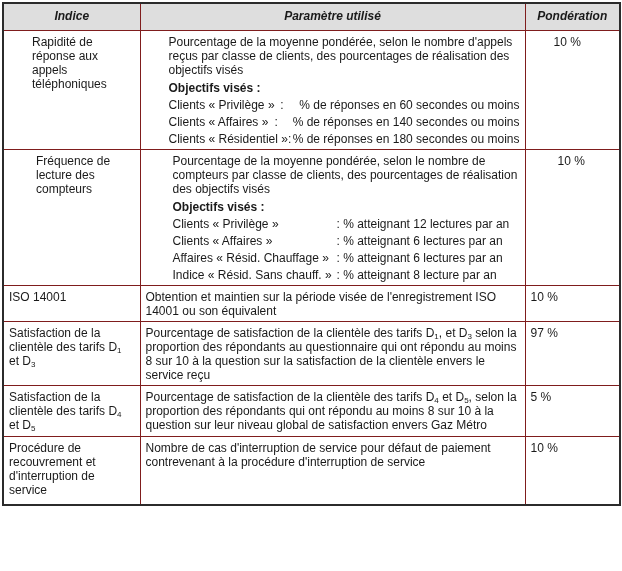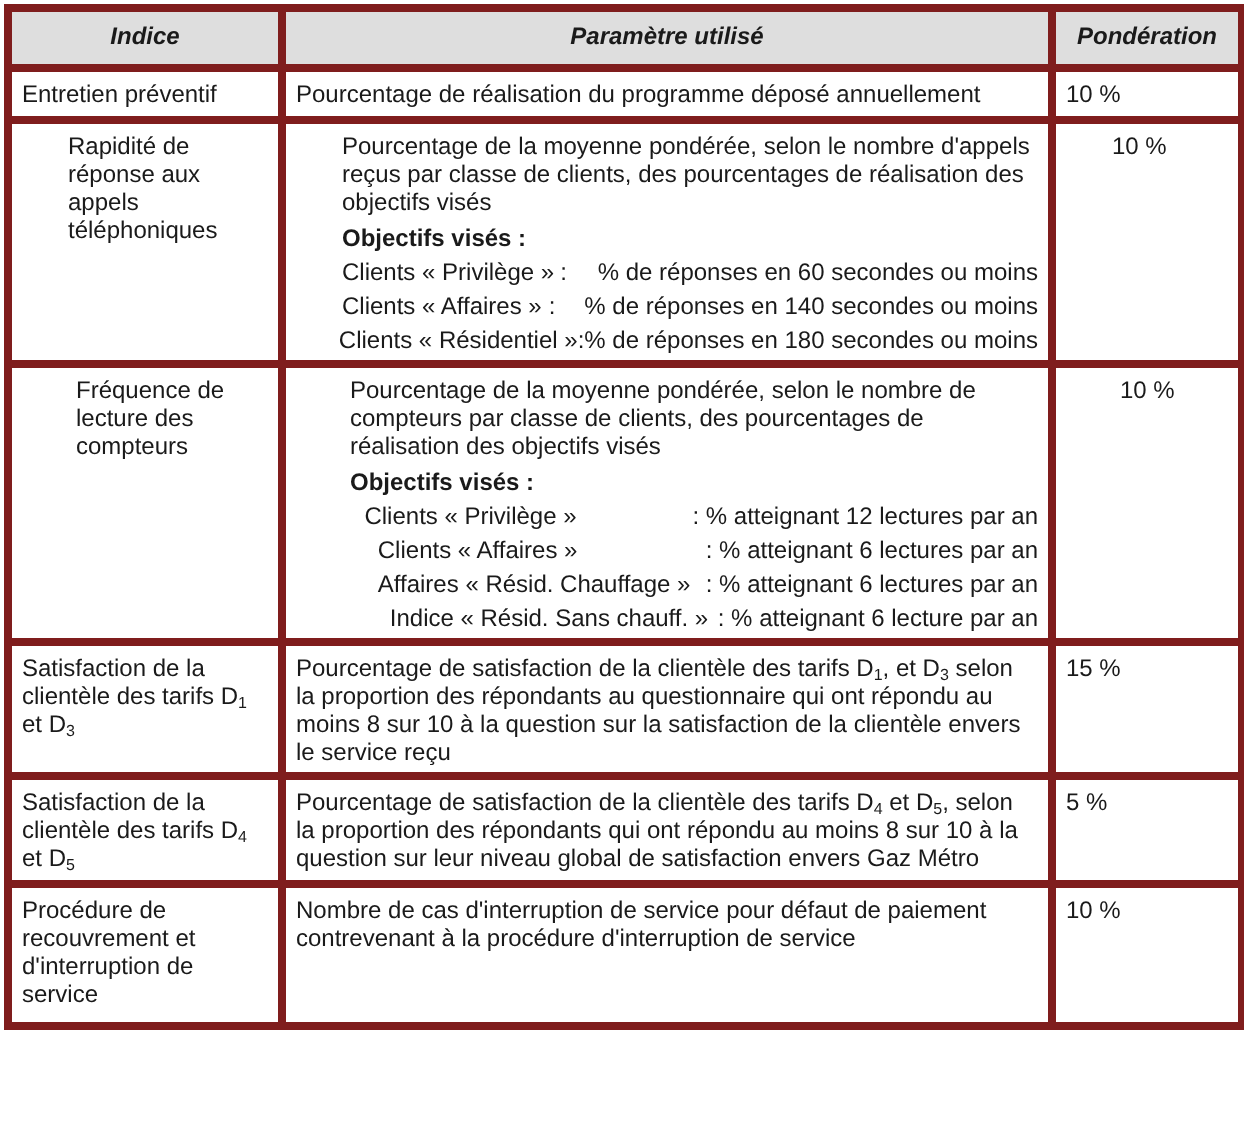--- a/index.html
+++ b/index.html
@@ -29,7 +29,7 @@
     table.grid col.c2 { width: 385px; }
     table.grid col.c3 { width: 95px; }
     table.grid th, table.grid td {
-      border: 4px solid #7f1d1d;
+      border: 1px solid #7f1d1d;
       vertical-align: top;
       padding: 4px 5px 3px 5px;
       text-align: left;

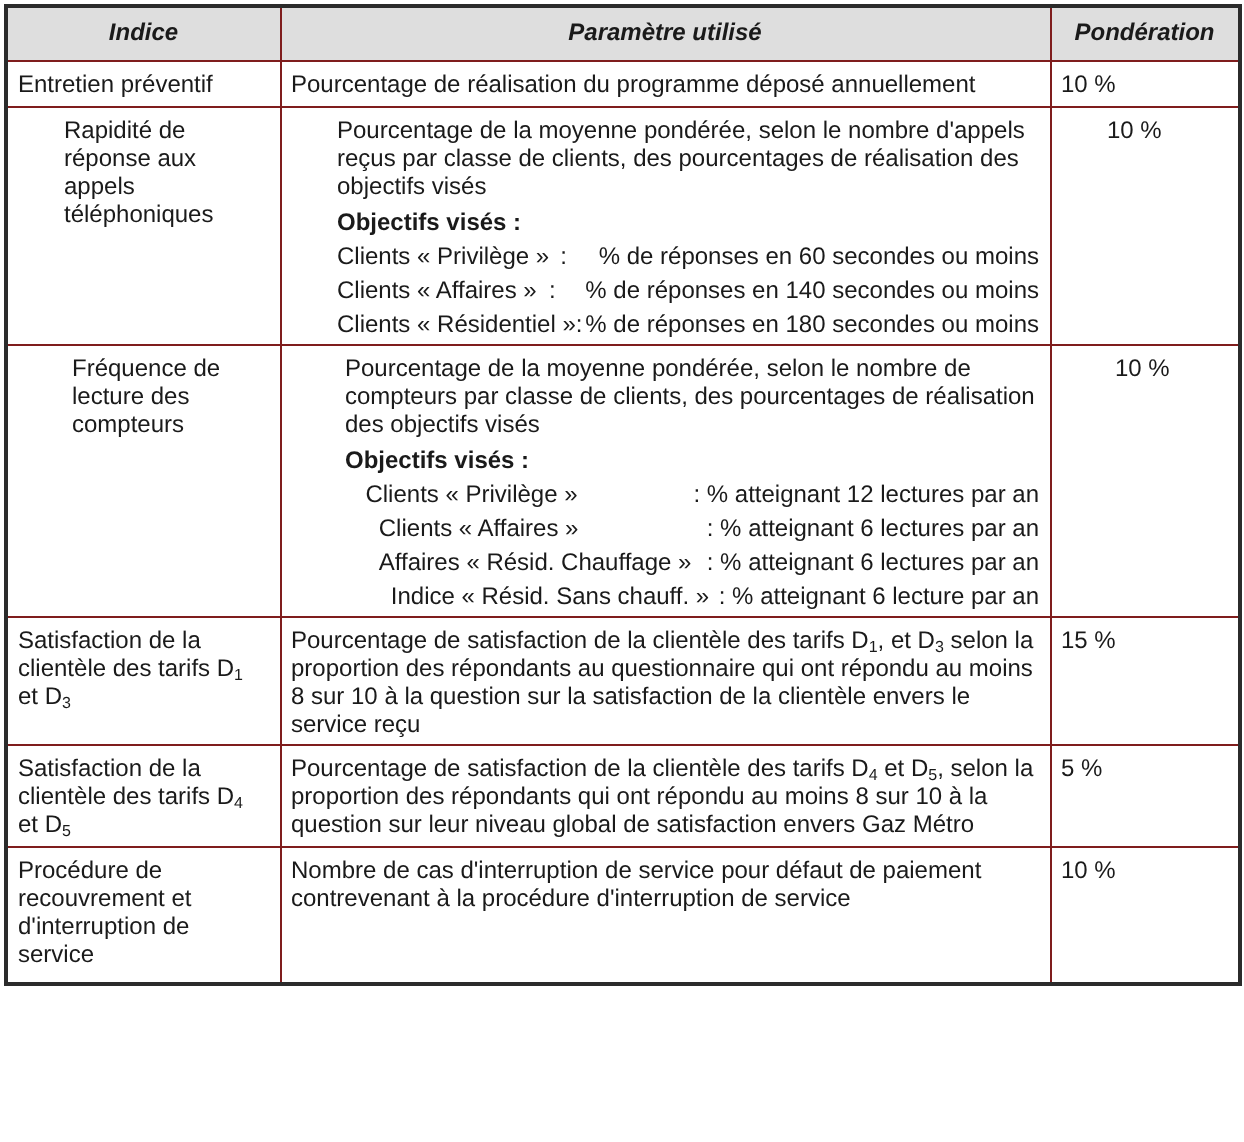--- a/index.html
+++ b/index.html
@@ -90,11 +90,6 @@
     </tr>
   </thead>
   <tbody>
-    <tr class="r1">
-      <td>Entretien préventif</td>
-      <td>Pourcentage de réalisation du programme déposé annuellement</td>
-      <td class="weight">10 %</td>
-    </tr>
     <tr class="r3">
       <td>Rapidité de réponse aux appels téléphoniques</td>
       <td>

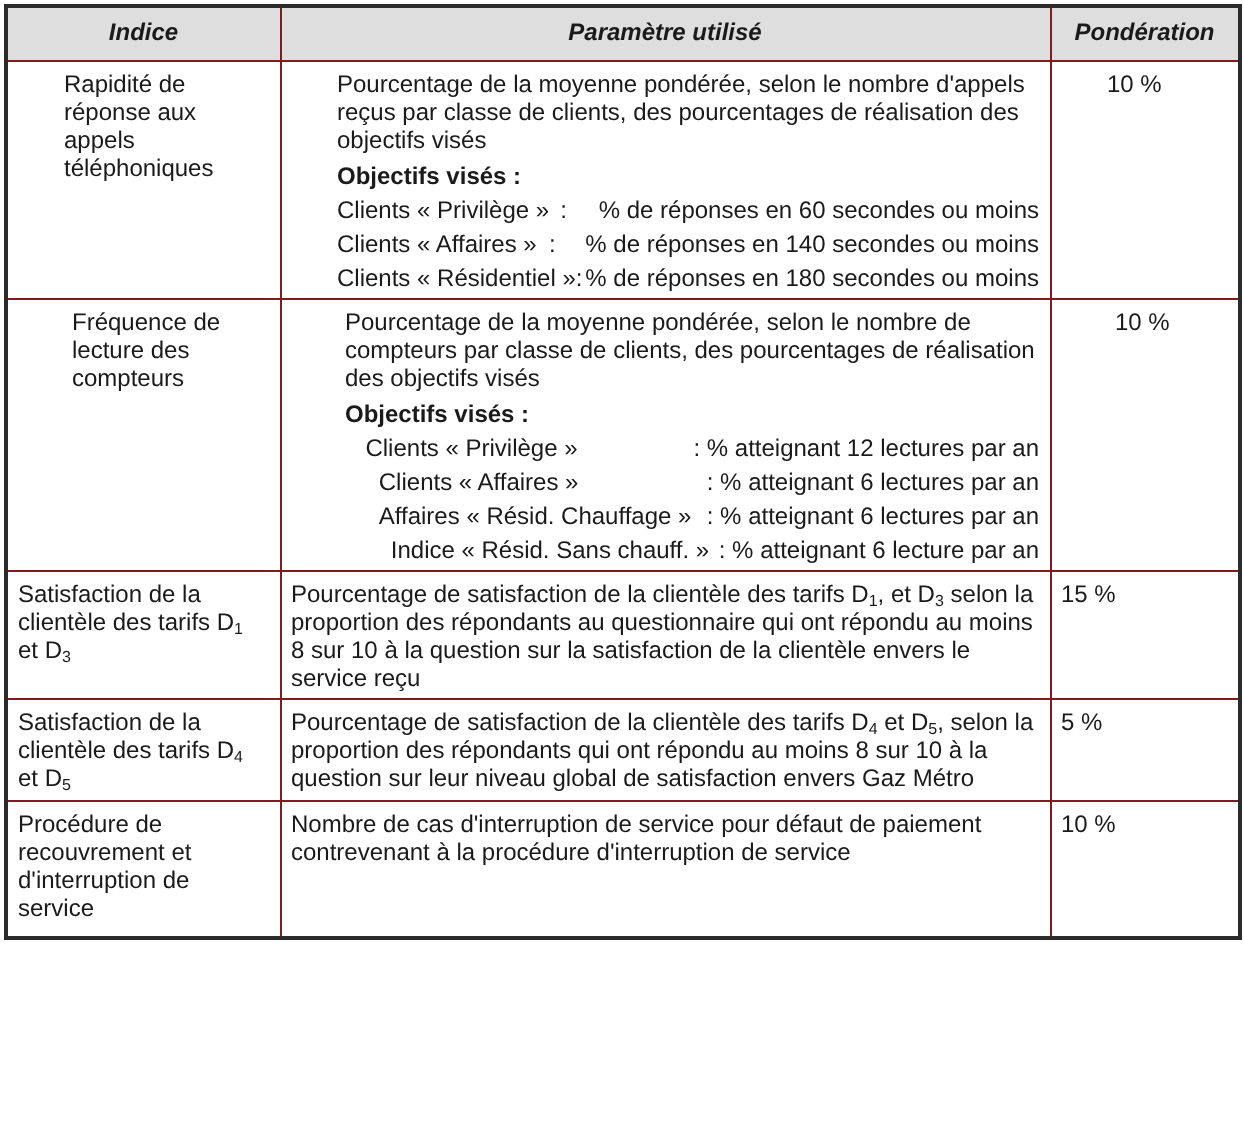--- a/index.html
+++ b/index.html
@@ -57,7 +57,6 @@
     .obj-line {
       display: flex;
       margin-top: 3px;
-      justify-content: flex-end;
     }
     .obj-client-a { width: 128px; white-space: pre; }
     .obj-client-b { width: 164px; white-space: pre; }

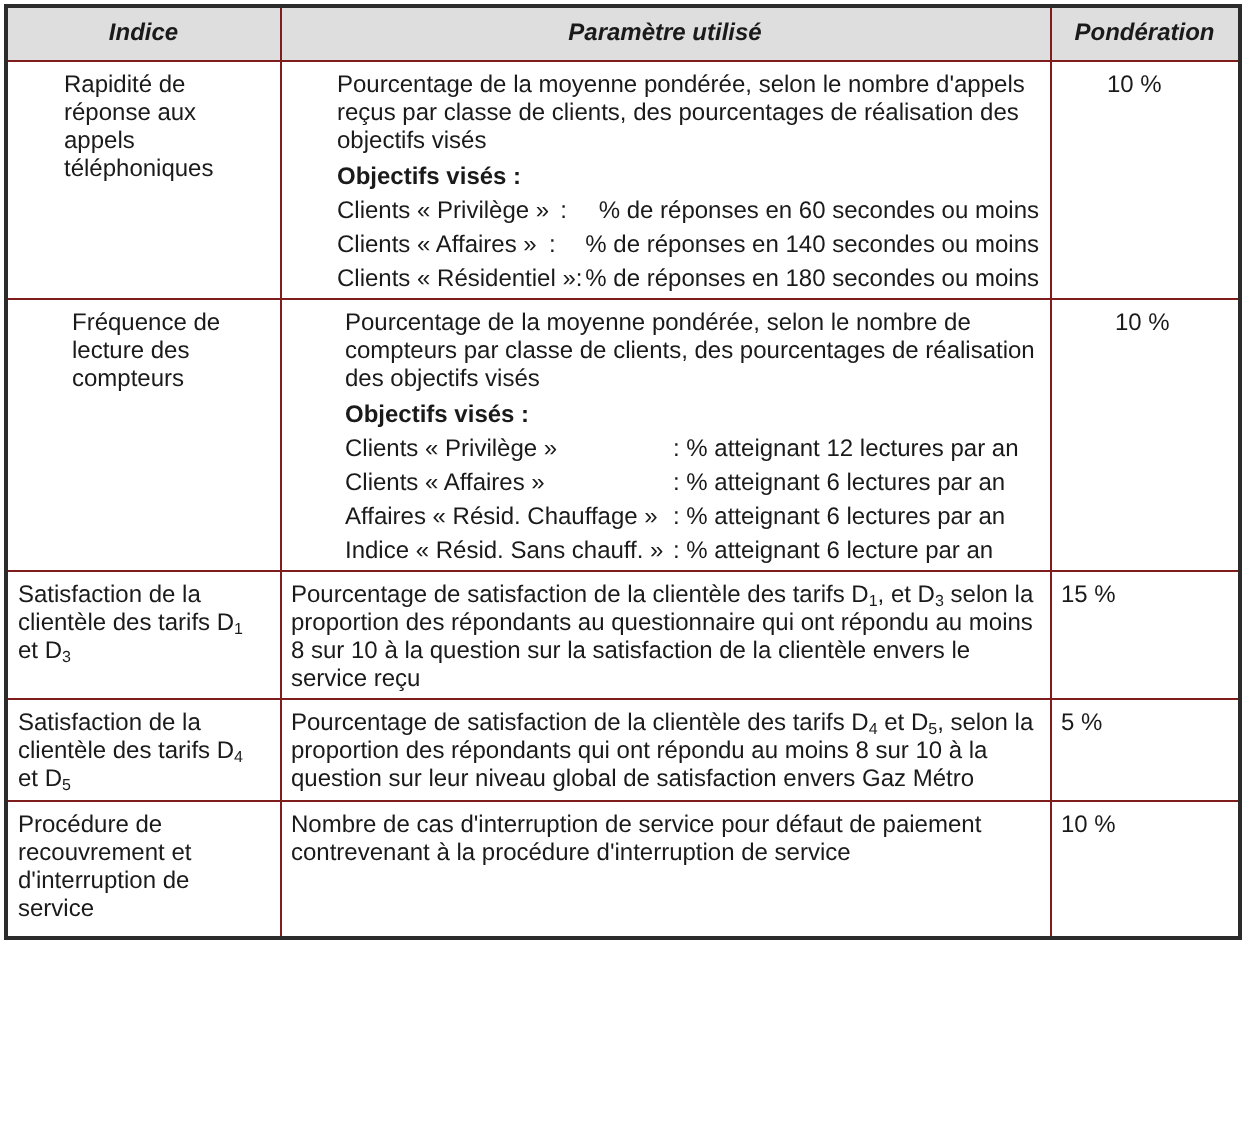--- a/index.html
+++ b/index.html
@@ -131,7 +131,7 @@
         </div>
         <div class="obj-line">
           <span class="obj-client-b">Indice « Résid. Sans chauff. »</span>
-          <span class="obj-target">: % atteignant 6 lecture par an</span>
+          <span class="obj-target">: % atteignant 8 lecture par an</span>
         </div>
       </td>
       <td class="weight">10 %</td>

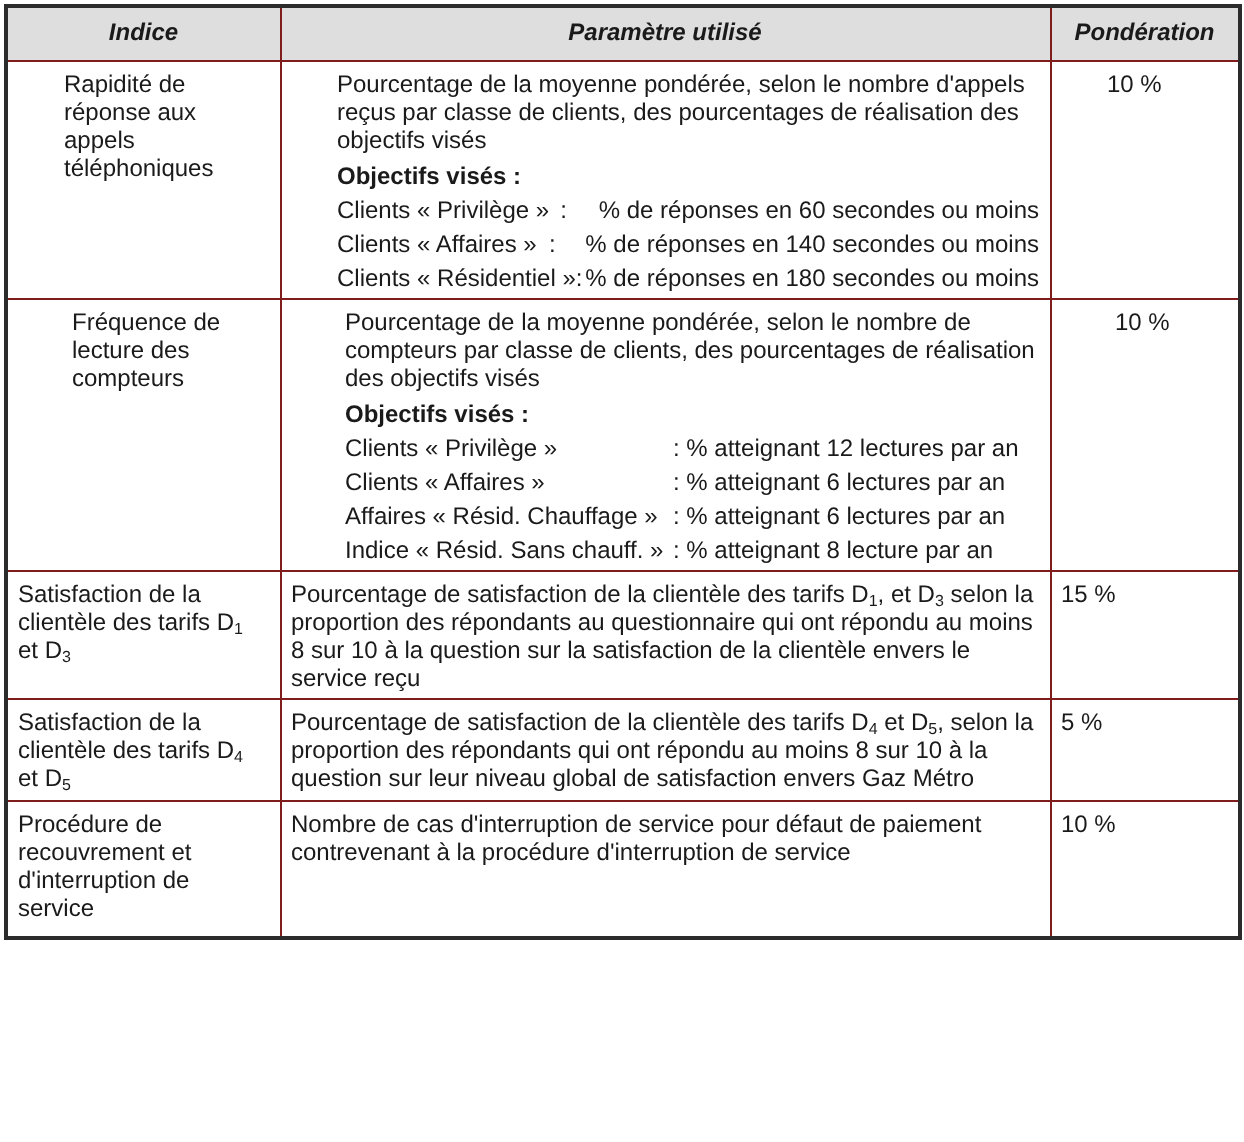--- a/index.html
+++ b/index.html
@@ -136,6 +136,11 @@
       </td>
       <td class="weight">10 %</td>
     </tr>
+    <tr class="r5">
+      <td>ISO 14001</td>
+      <td>Obtention et maintien sur la période visée de l'enregistrement ISO 14001 ou son équivalent</td>
+      <td class="weight">10 %</td>
+    </tr>
     <tr class="r7">
       <td><span>Satisfaction de la clientèle des tarifs D</span><sub>1</sub><span> et D</span><sub>3</sub></td>
       <td><span>Pourcentage de satisfaction de la clientèle des tarifs D</span><sub>1</sub><span>, et D</span><sub>3</sub><span> selon la proportion des répondants au questionnaire qui ont répondu au moins 8 sur 10 à la question sur la satisfaction de la clientèle envers le service reçu</span></td>

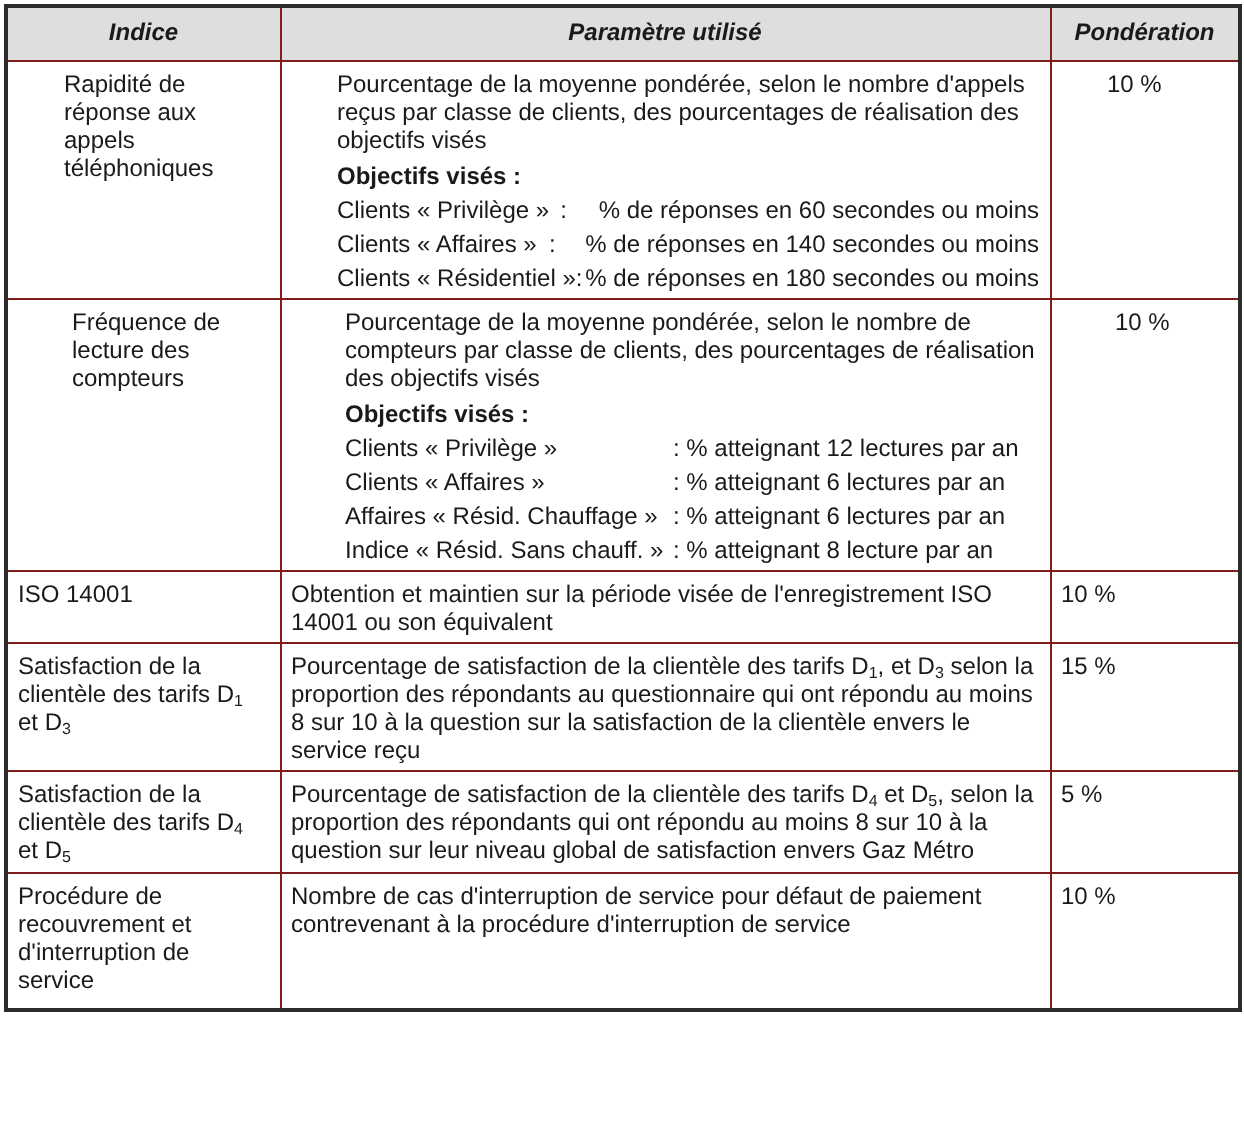--- a/index.html
+++ b/index.html
@@ -144,7 +144,7 @@
     <tr class="r7">
       <td><span>Satisfaction de la clientèle des tarifs D</span><sub>1</sub><span> et D</span><sub>3</sub></td>
       <td><span>Pourcentage de satisfaction de la clientèle des tarifs D</span><sub>1</sub><span>, et D</span><sub>3</sub><span> selon la proportion des répondants au questionnaire qui ont répondu au moins 8 sur 10 à la question sur la satisfaction de la clientèle envers le service reçu</span></td>
-      <td class="weight">15 %</td>
+      <td class="weight">97 %</td>
     </tr>
     <tr class="r8">
       <td><span>Satisfaction de la clientèle des tarifs D</span><sub>4</sub><span> et D</span><sub>5</sub></td>

